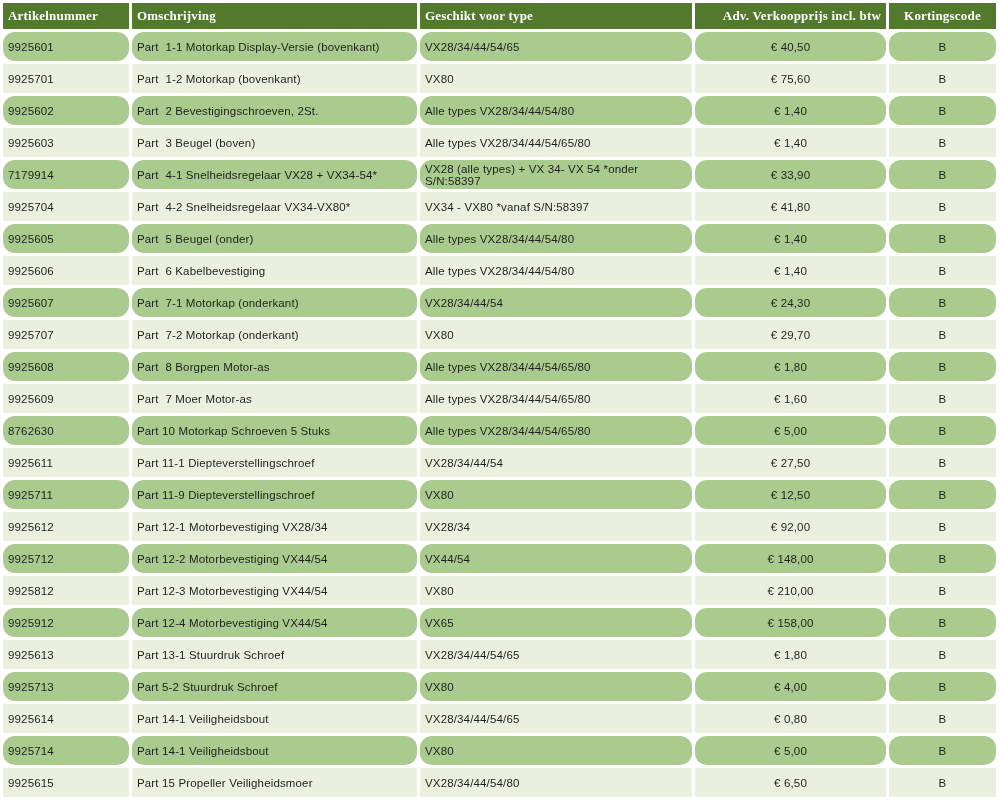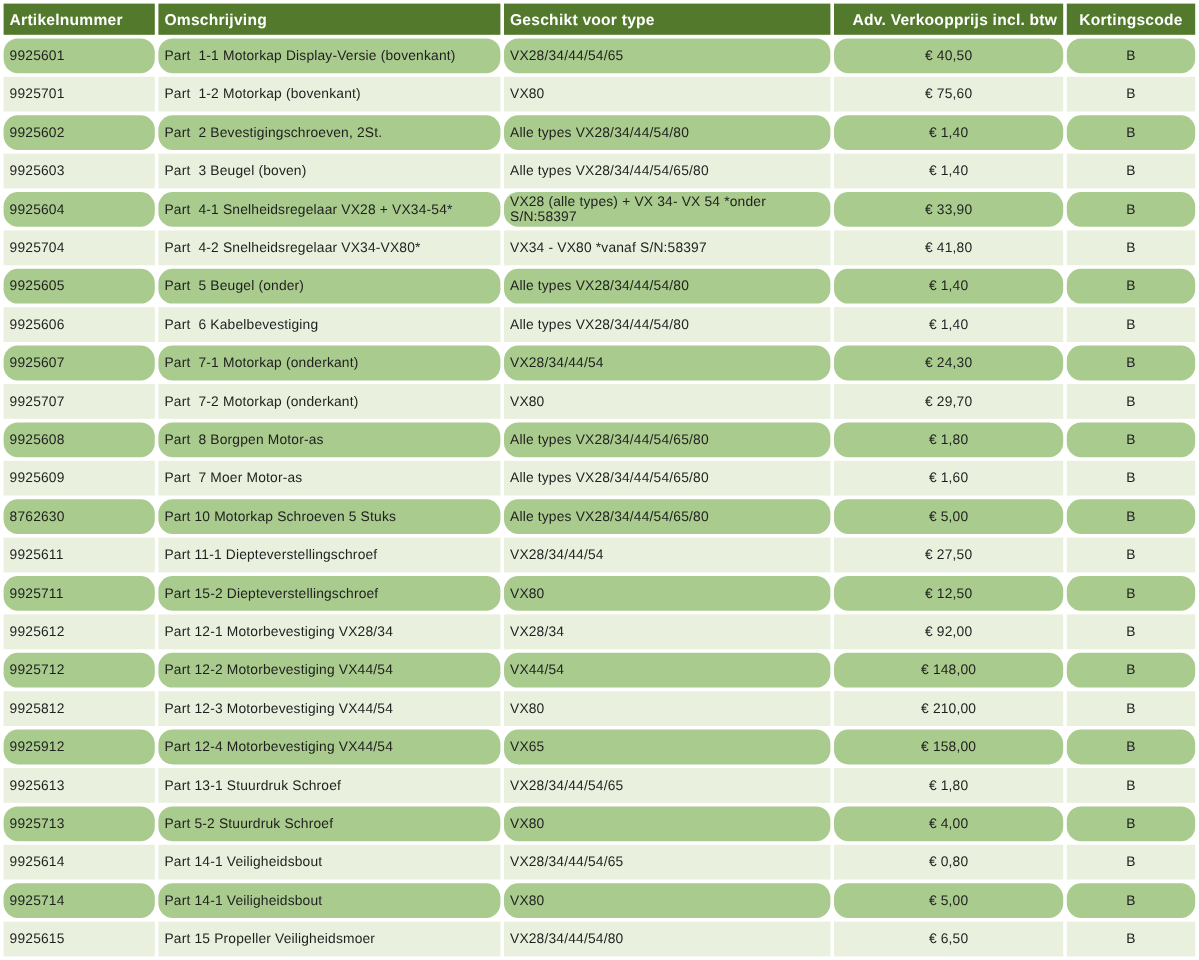--- a/index.html
+++ b/index.html
@@ -37,6 +37,7 @@
     letter-spacing: 0.2px;
     white-space: nowrap;
     overflow: hidden;
+    font-family: Liberation Serif, serif;
   }
   td {
     color: var(--cell-text);

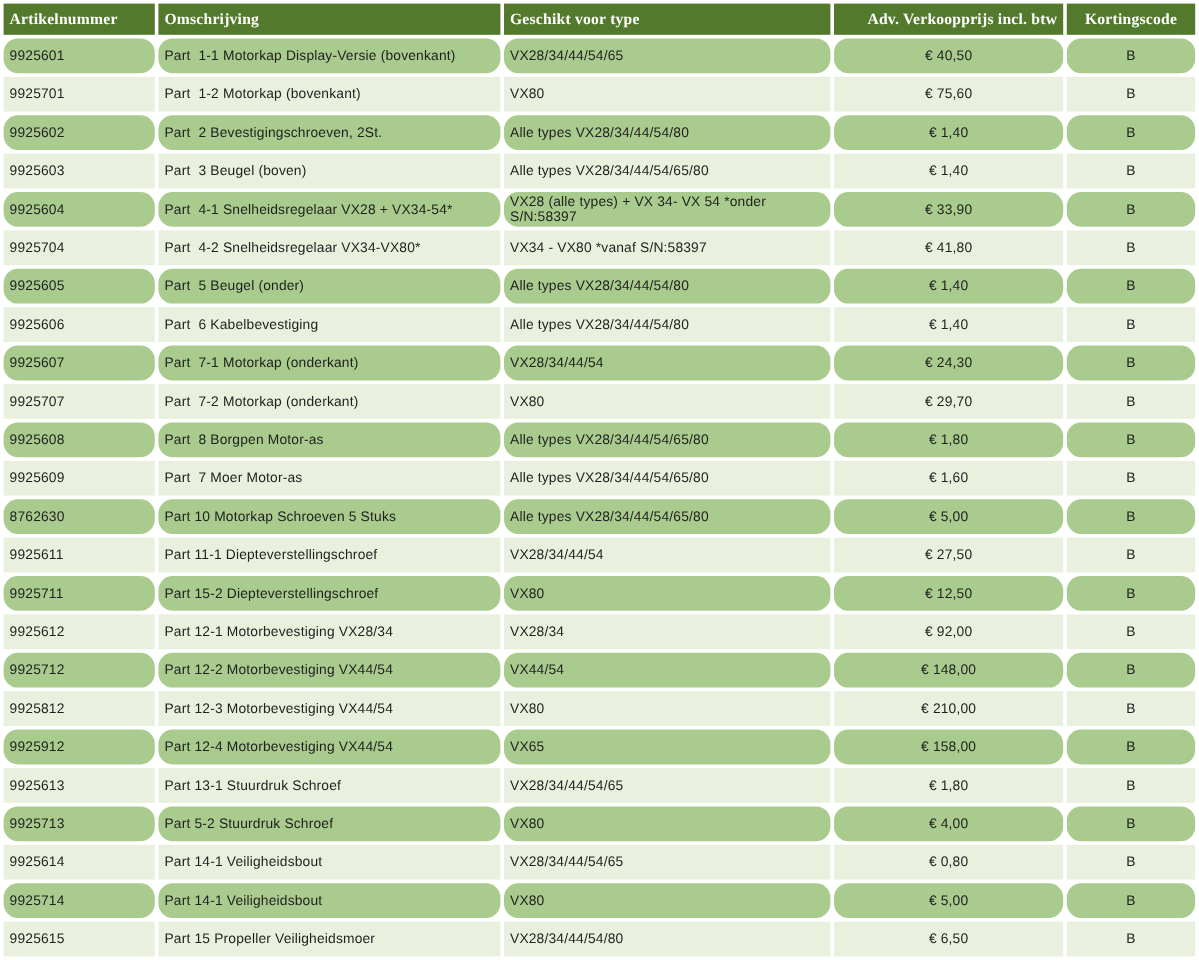--- a/index.html
+++ b/index.html
@@ -104,7 +104,7 @@
         <td>B</td>
       </tr>
       <tr class="green">
-        <td>9925604</td>
+        <td>7179914</td>
         <td>Part  4-1 Snelheidsregelaar VX28 + VX34-54*</td>
         <td>VX28 (alle types) + VX 34- VX 54 *onder S/N:58397</td>
         <td>€ 33,90</td>

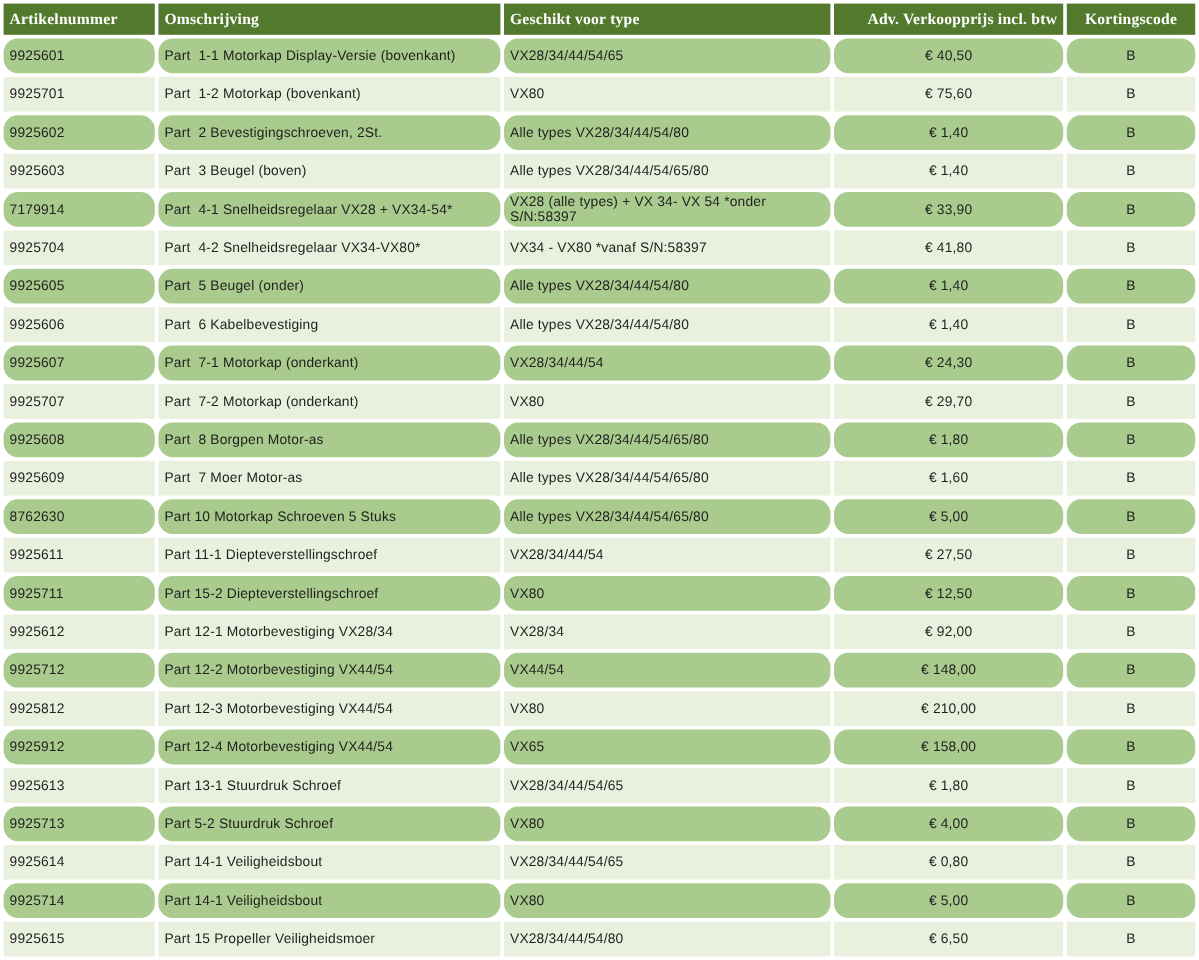--- a/index.html
+++ b/index.html
@@ -175,7 +175,7 @@
       </tr>
       <tr class="green">
         <td>9925711</td>
-        <td>Part 15-2 Diepteverstellingschroef</td>
+        <td>Part 11-9 Diepteverstellingschroef</td>
         <td>VX80</td>
         <td>€ 12,50</td>
         <td>B</td>

